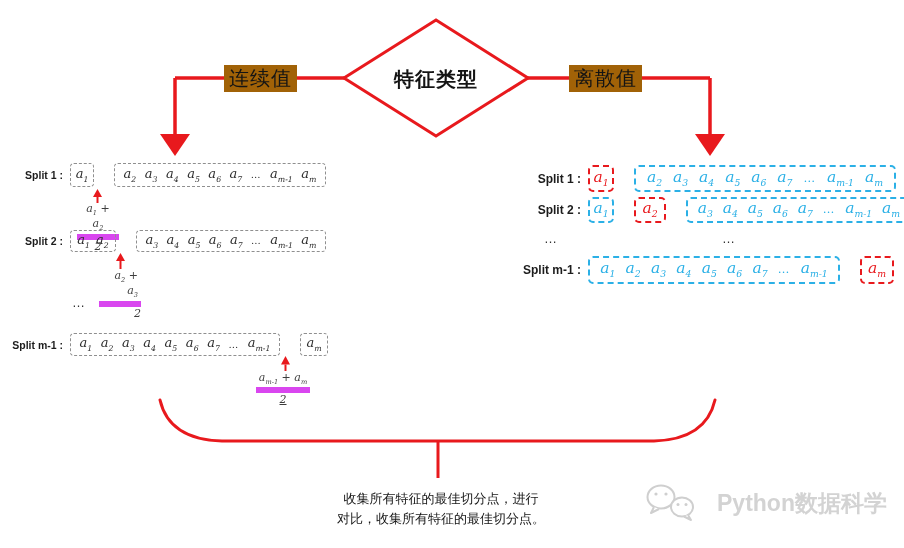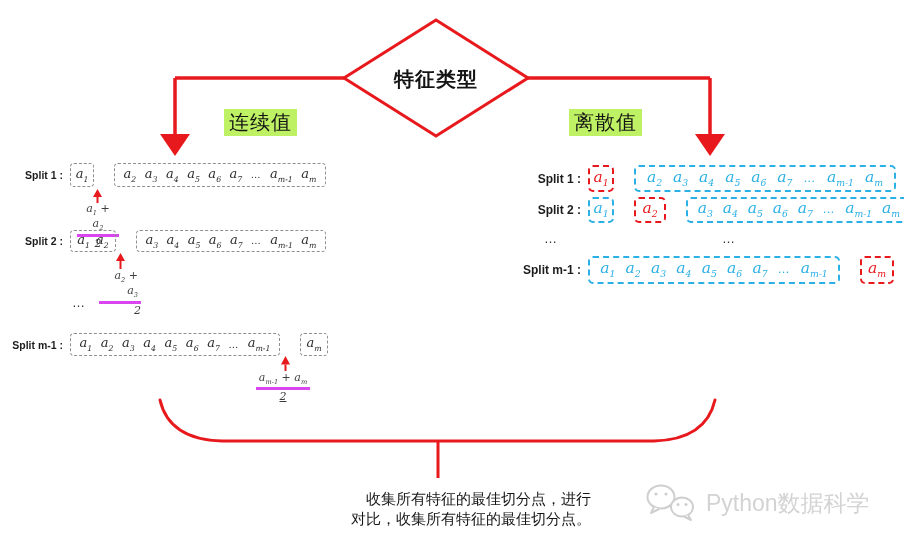--- a/index.html
+++ b/index.html
@@ -13,7 +13,7 @@
 
   .cjk{position:absolute;color:#141414;font-size:20px;letter-spacing:1px;white-space:nowrap;}
   .diamond-label{left:376px;top:66px;width:120px;text-align:center;font-weight:bold;}
-  .branch-label{background:#bef264;padding:0 5px;margin-top:44px;}
+  .branch-label{background:#a16207;padding:0 5px;}
   .branch-left{left:224px;top:65px;}
   .branch-right{left:569px;top:65px;}
 

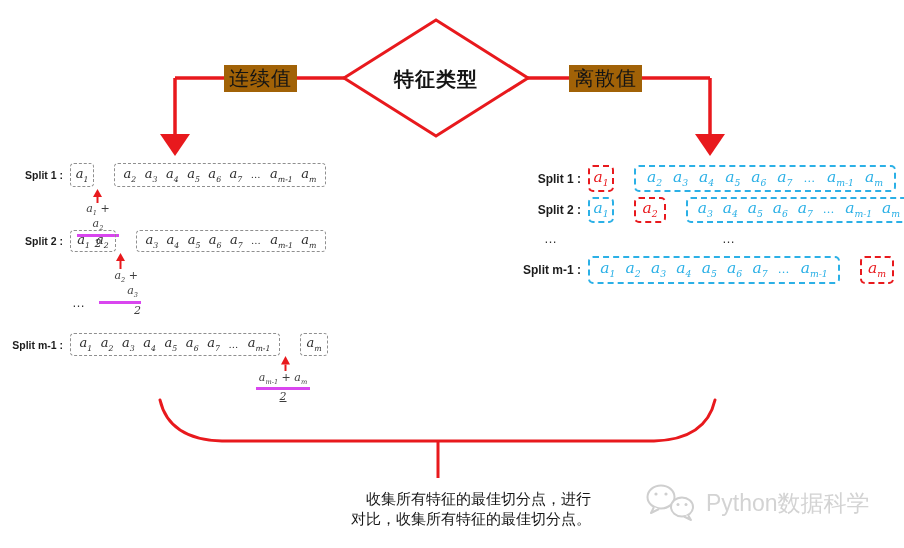--- a/index.html
+++ b/index.html
@@ -38,7 +38,7 @@
 
   .fraction{position:absolute;text-align:center;font-family:"DejaVu Serif",serif;
             font-style:italic;font-size:11px;color:#3d3d3d;line-height:1.25;}
-  .fraction .num{display:inline-block;padding:0 3px 1px;border-bottom:3px solid #d946ef;}
+  .fraction .num{display:inline-block;padding:0 3px 1px;border-bottom:6px solid #d946ef;}
   .fraction .den{display:block;}
   .fraction sub{font-size:0.6em;}
 

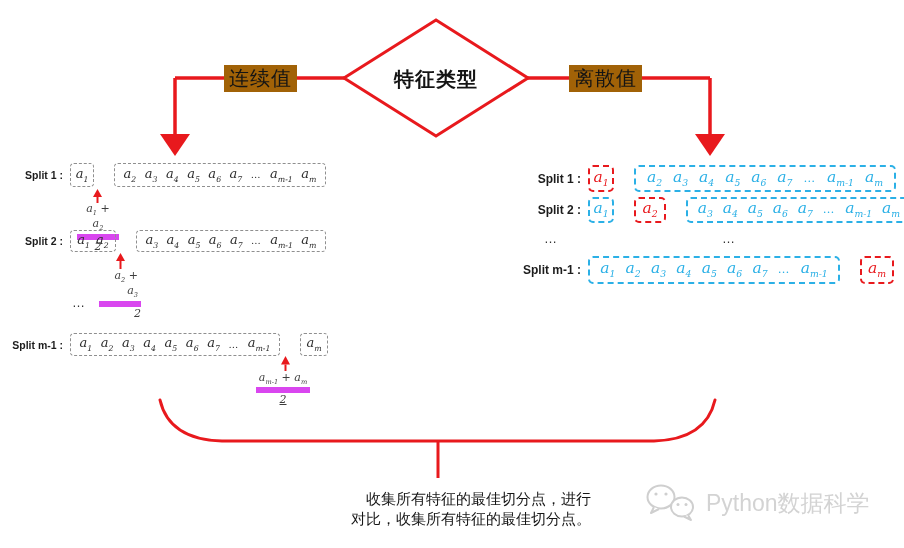--- a/index.html
+++ b/index.html
@@ -42,8 +42,8 @@
   .fraction .den{display:block;}
   .fraction sub{font-size:0.6em;}
 
-  .note{position:absolute;left:291px;top:489px;width:300px;text-align:right;
-        color:#161616;font-size:15px;line-height:20px;}
+  .note{position:absolute;left:291px;top:489px;width:300px;text-align:center;
+        color:#161616;font-size:13px;line-height:20px;}
   .note span{display:block;white-space:nowrap;}
 
   .watermark{position:absolute;left:644px;top:482px;display:flex;align-items:center;column-gap:8px;}

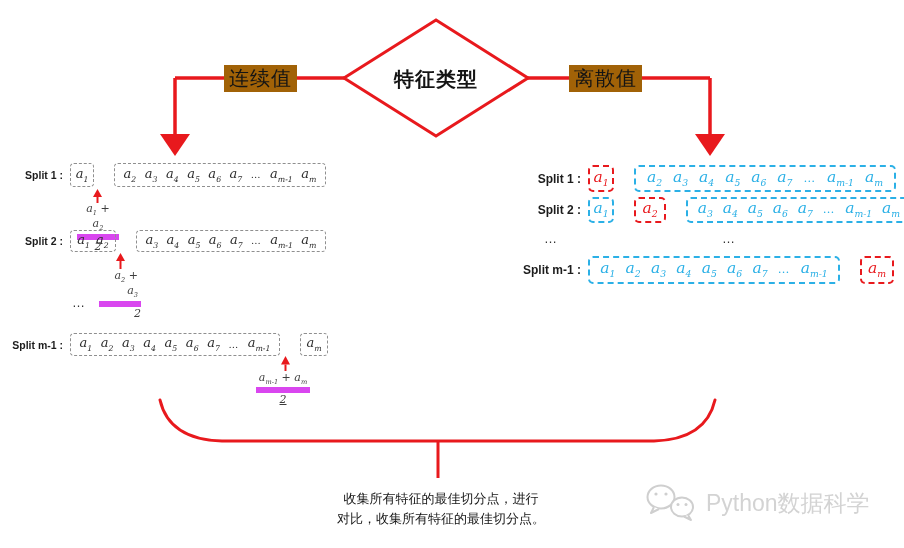--- a/index.html
+++ b/index.html
@@ -46,7 +46,7 @@
         color:#161616;font-size:13px;line-height:20px;}
   .note span{display:block;white-space:nowrap;}
 
-  .watermark{position:absolute;left:644px;top:482px;display:flex;align-items:center;column-gap:8px;}
+  .watermark{position:absolute;left:644px;top:482px;display:flex;align-items:center;column-gap:19px;font-weight:bold;}
   .watermark .wm-text{font-size:23px;color:#d3d3d3;text-shadow:1px 1px 0 #ffffff;white-space:nowrap;}
 </style>
 </head>

